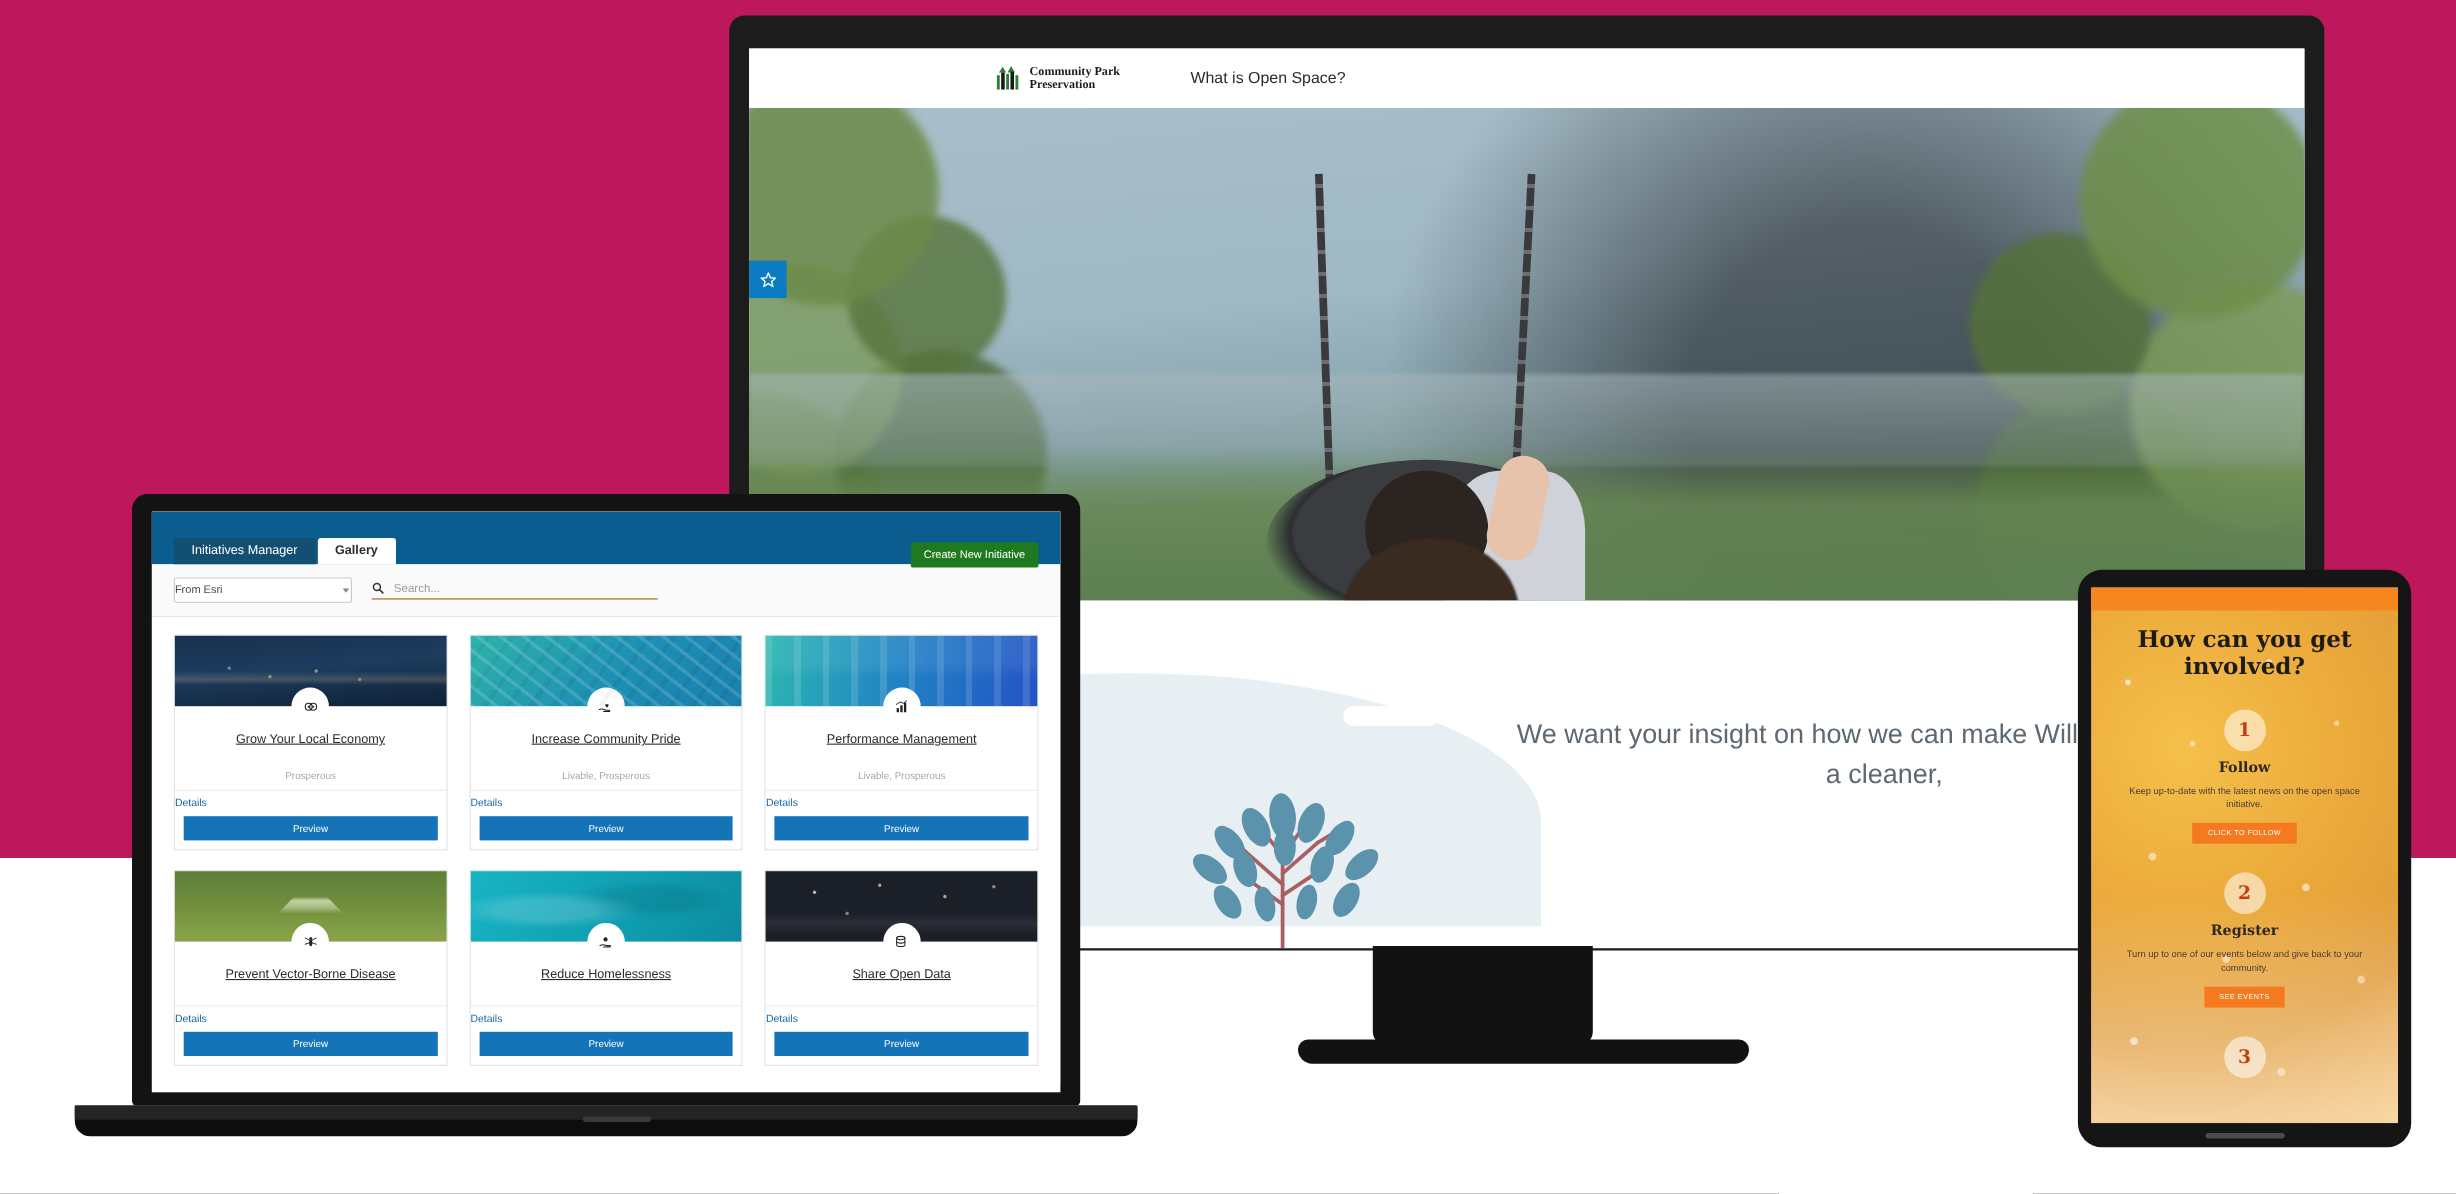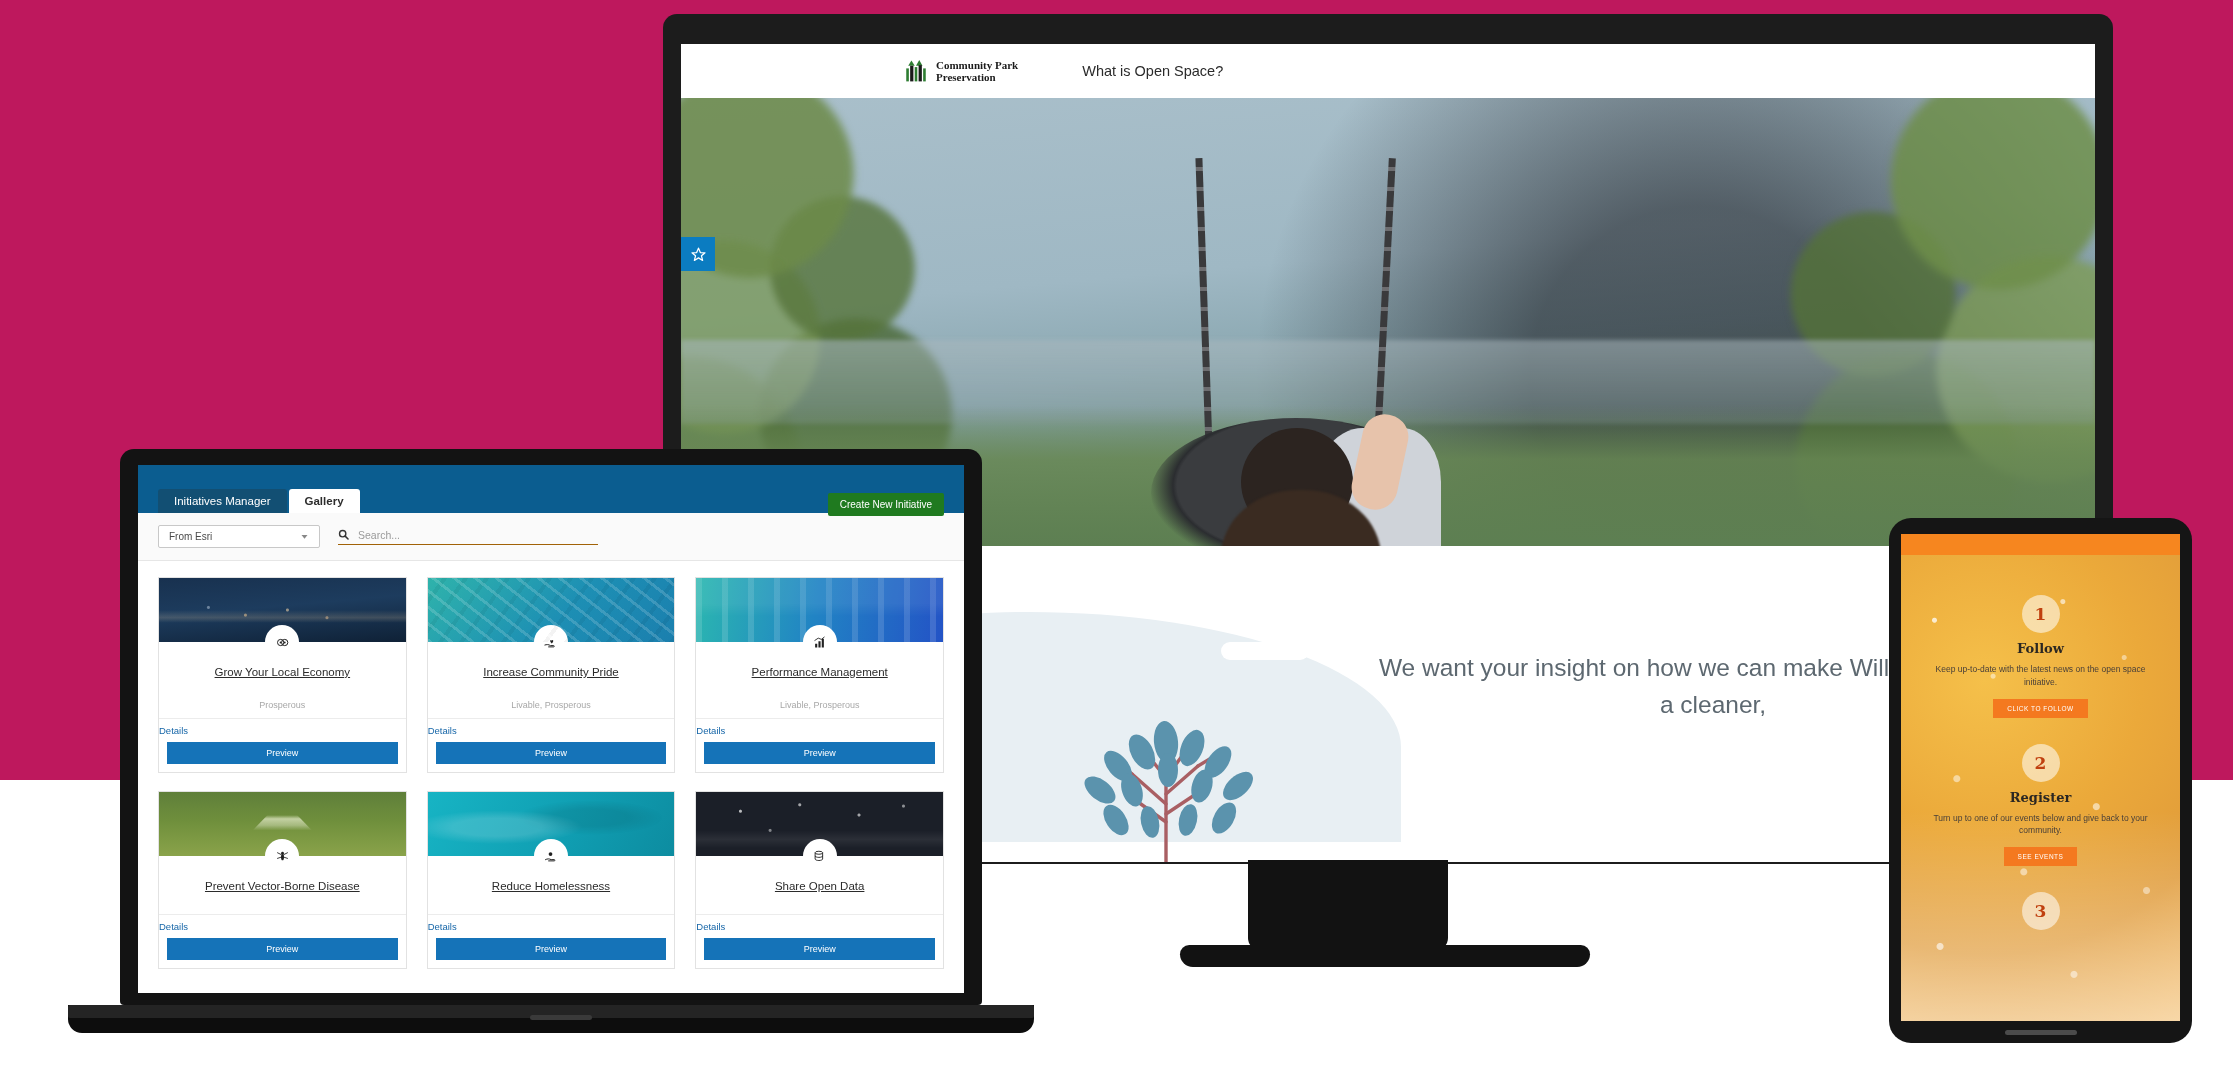--- a/index.html
+++ b/index.html
@@ -160,7 +160,7 @@
   }
   .app-select {
     width:162px; height:23px; border:1px solid #c8c8c8; background:#fff;
-    font-size:10px; color:#4a4a4a; padding:0 10px; display:flex; align-items:center;
+    font-size:10px; color:#4a4a4a; padding:0 0; display:flex; align-items:center;
     justify-content:space-between; border-radius:2px;
   }
   .app-search { display:flex; align-items:center; gap:9px; width:260px; border-bottom:1px solid #a16207; padding-bottom:3px; }

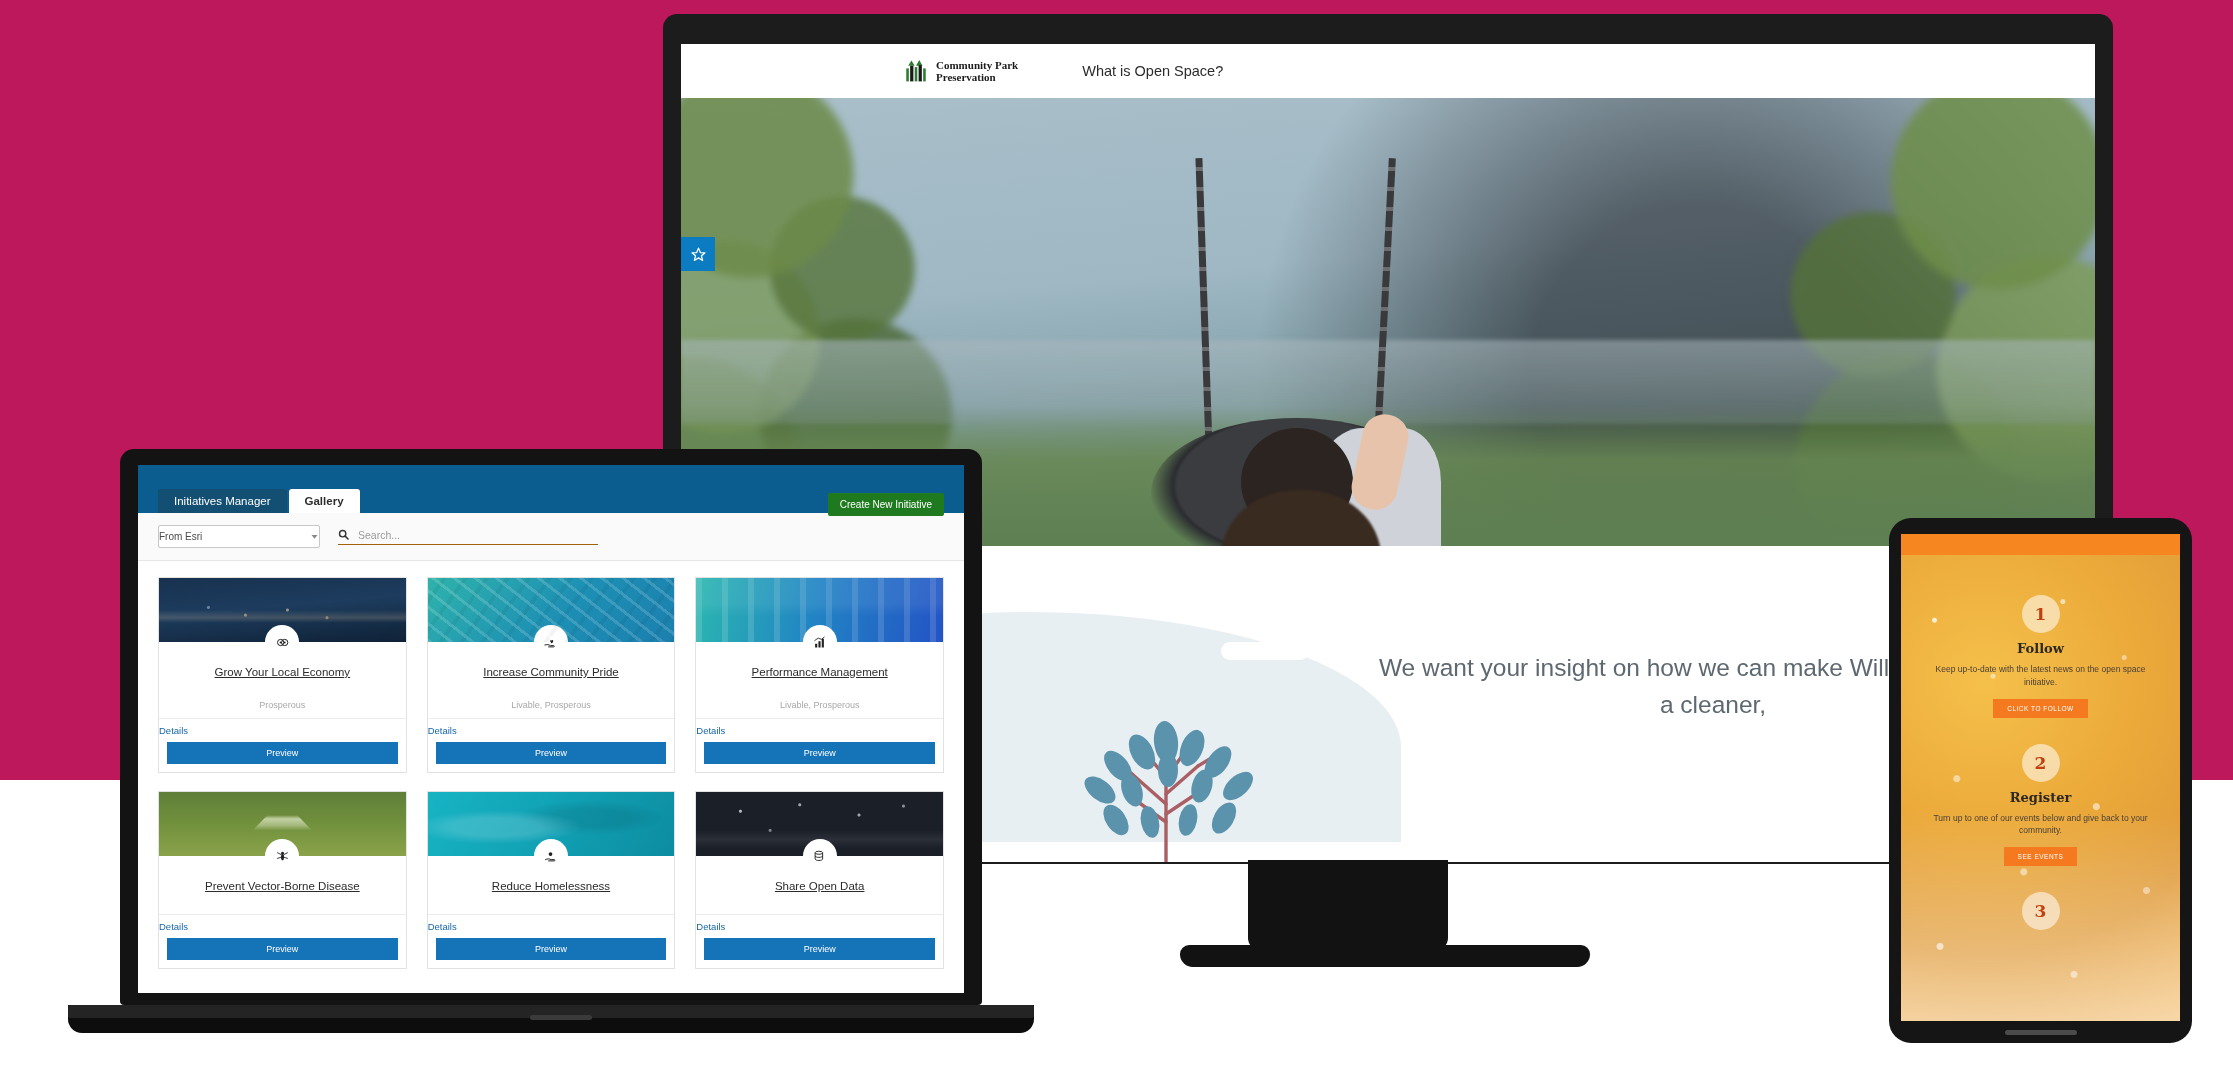--- a/index.html
+++ b/index.html
@@ -501,6 +501,7 @@
       <div class="m-sparkle"></div>
 
       <div class="m-content">
+        <div class="m-title">How can you get involved?</div>
 
         <div>
           <div class="m-step-num">1</div>

